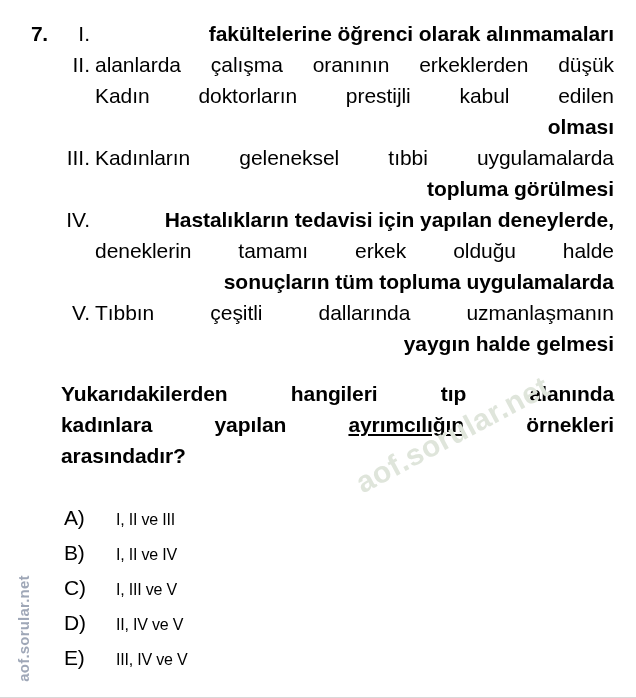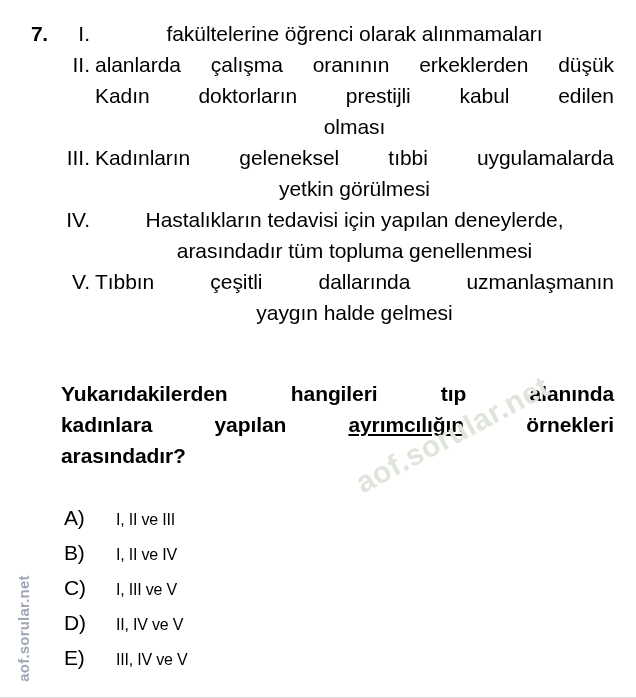--- a/index.html
+++ b/index.html
@@ -75,8 +75,9 @@
     white-space: nowrap;
   }
   .last-line {
-    text-align: center;
-    white-space: nowrap;
+    text-align: right;
+    white-space: nowrap;
+    font-weight: bold;
   }
 
   

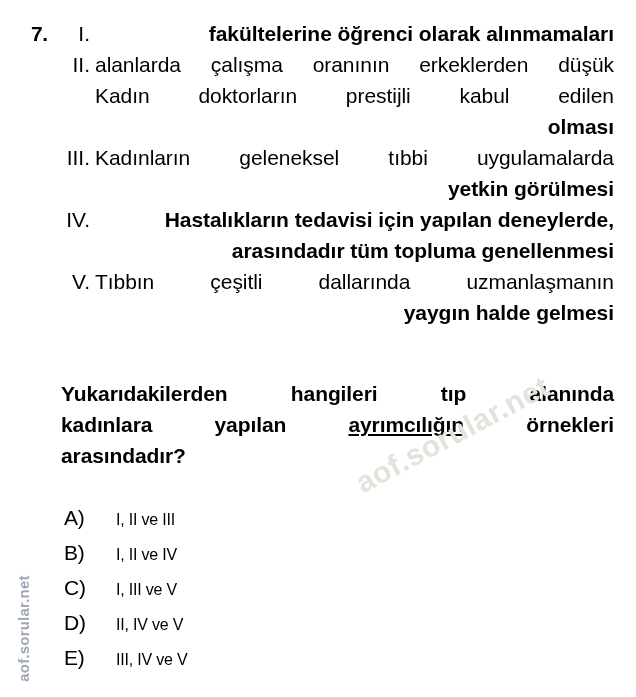--- a/index.html
+++ b/index.html
@@ -179,7 +179,7 @@
       <div class="roman-marker">III.</div>
       <div class="roman-text">
         <span class="just-line">Kadınların geleneksel tıbbi uygulamalarda</span>
-        <span class="last-line">yetkin görülmesi</span>
+        <span class="last-line">topluma görülmesi</span>
       </div>
     </div>
 

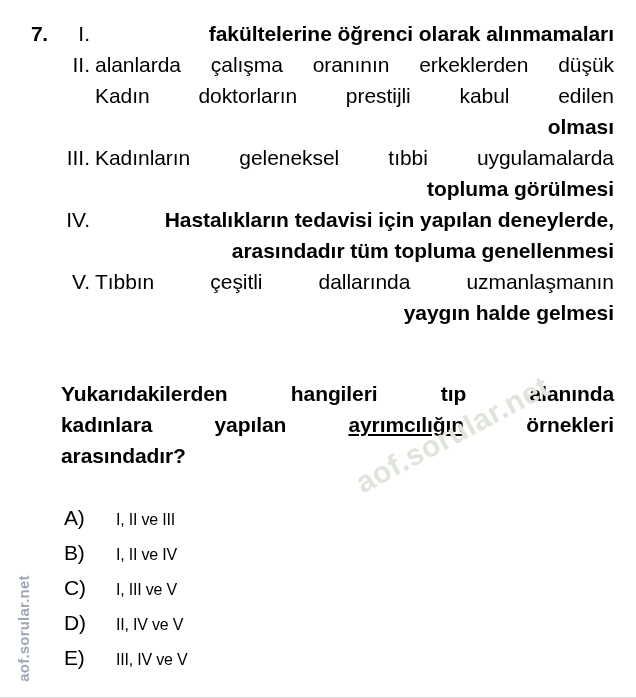--- a/index.html
+++ b/index.html
@@ -187,6 +187,7 @@
       <div class="roman-marker">IV.</div>
       <div class="roman-text">
         <span class="last-line">Hastalıkların tedavisi için yapılan deneylerde,</span>
+        <span class="just-line">deneklerin tamamı erkek olduğu halde</span>
         <span class="last-line">arasındadır tüm topluma genellenmesi</span>
       </div>
     </div>

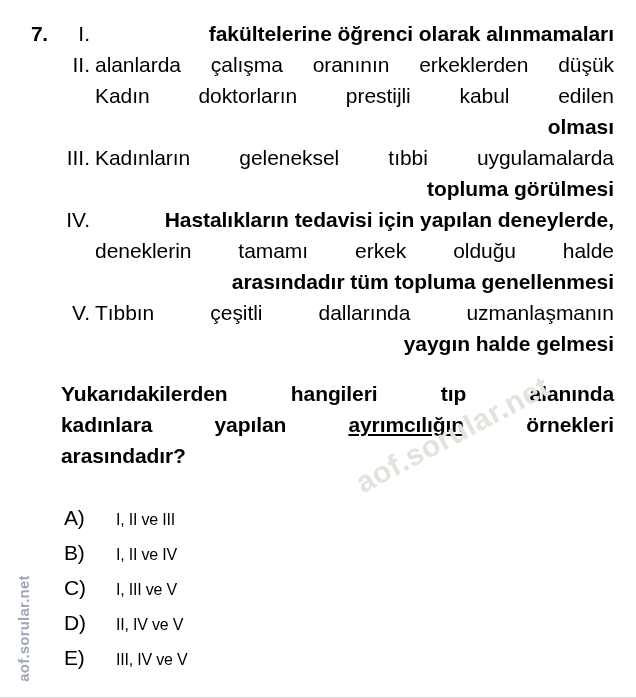--- a/index.html
+++ b/index.html
@@ -188,7 +188,7 @@
       <div class="roman-text">
         <span class="last-line">Hastalıkların tedavisi için yapılan deneylerde,</span>
         <span class="just-line">deneklerin tamamı erkek olduğu halde</span>
-        <span class="last-line">arasındadır tüm topluma genellenmesi</span>
+        <span class="last-line">sonuçların tüm topluma uygulamalarda</span>
       </div>
     </div>
 

